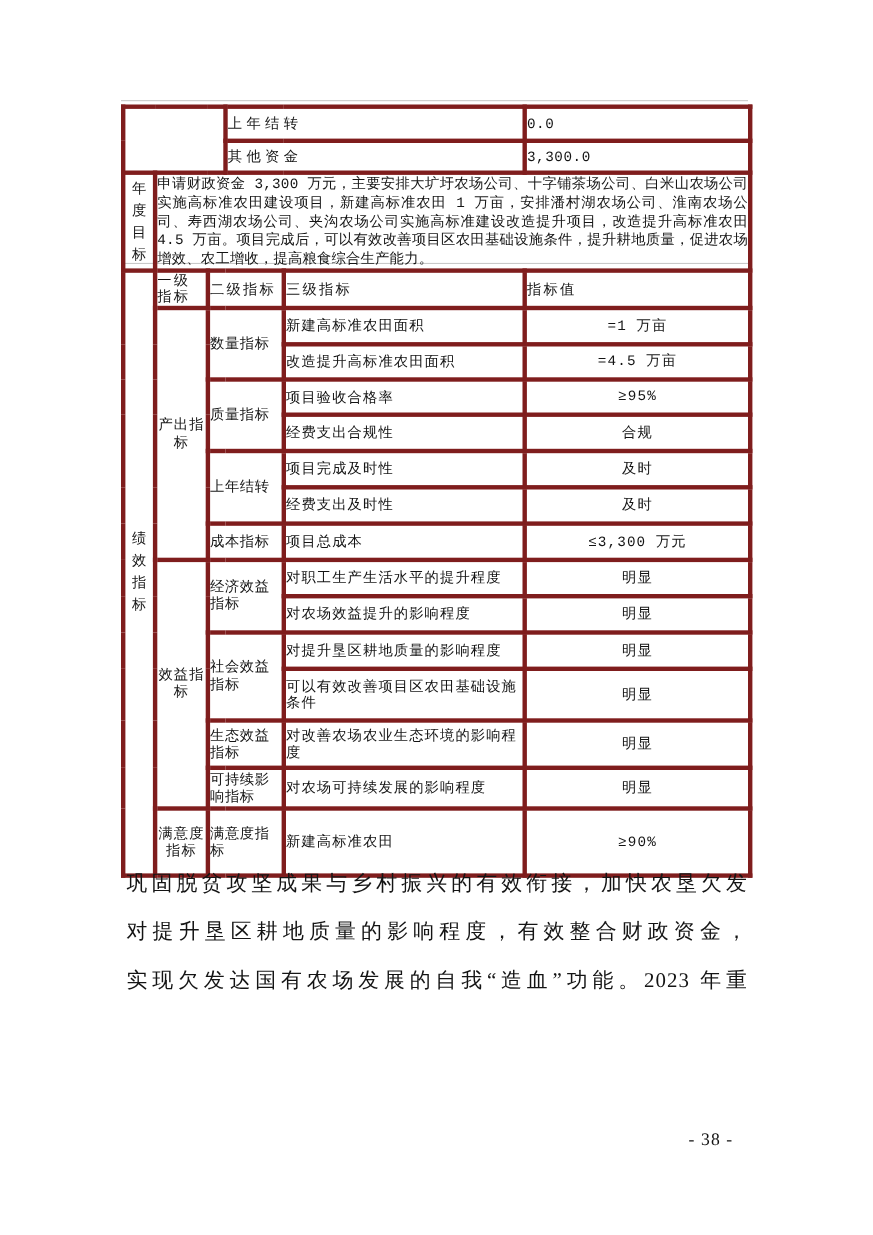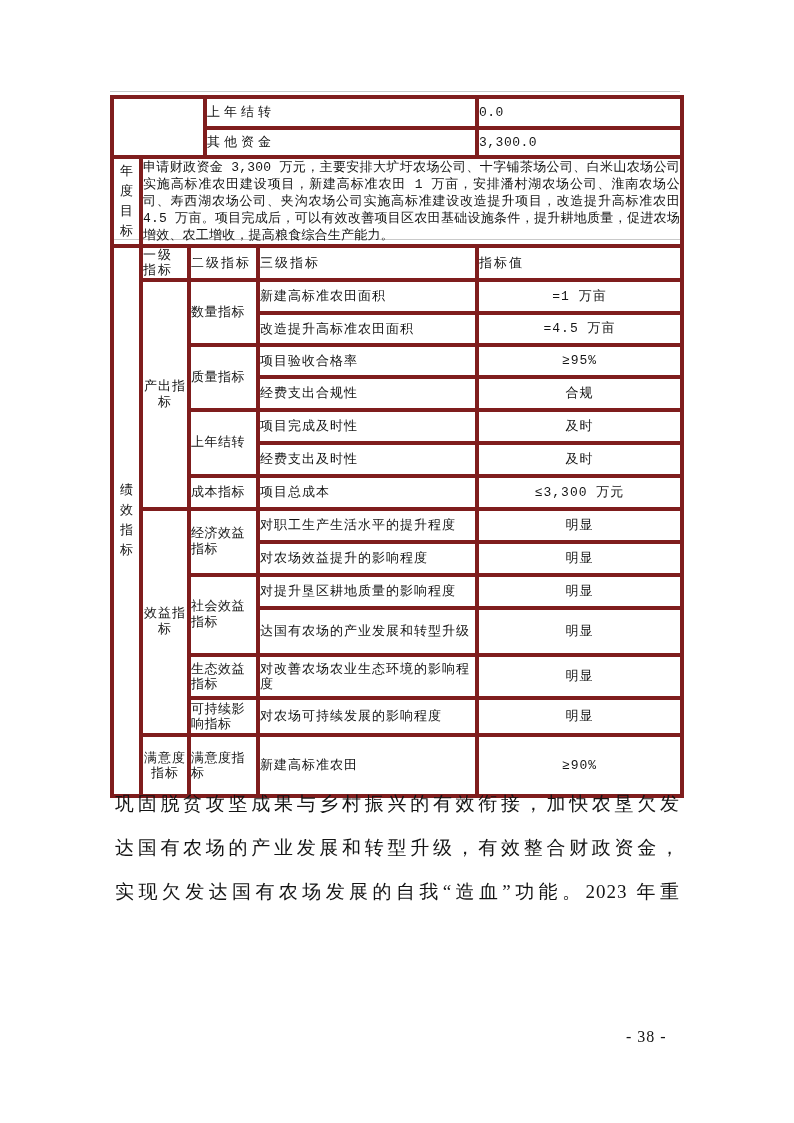--- a/index.html
+++ b/index.html
@@ -142,7 +142,7 @@
       <td class="val">明显</td>
     </tr>
     <tr style="height:47px">
-      <td class="l3">达国有农场的产业发展和转型升级</td>
+      <td class="l3">可以有效改善项目区农田基础设施条件</td>
       <td class="val">明显</td>
     </tr>
     <tr style="height:43px">

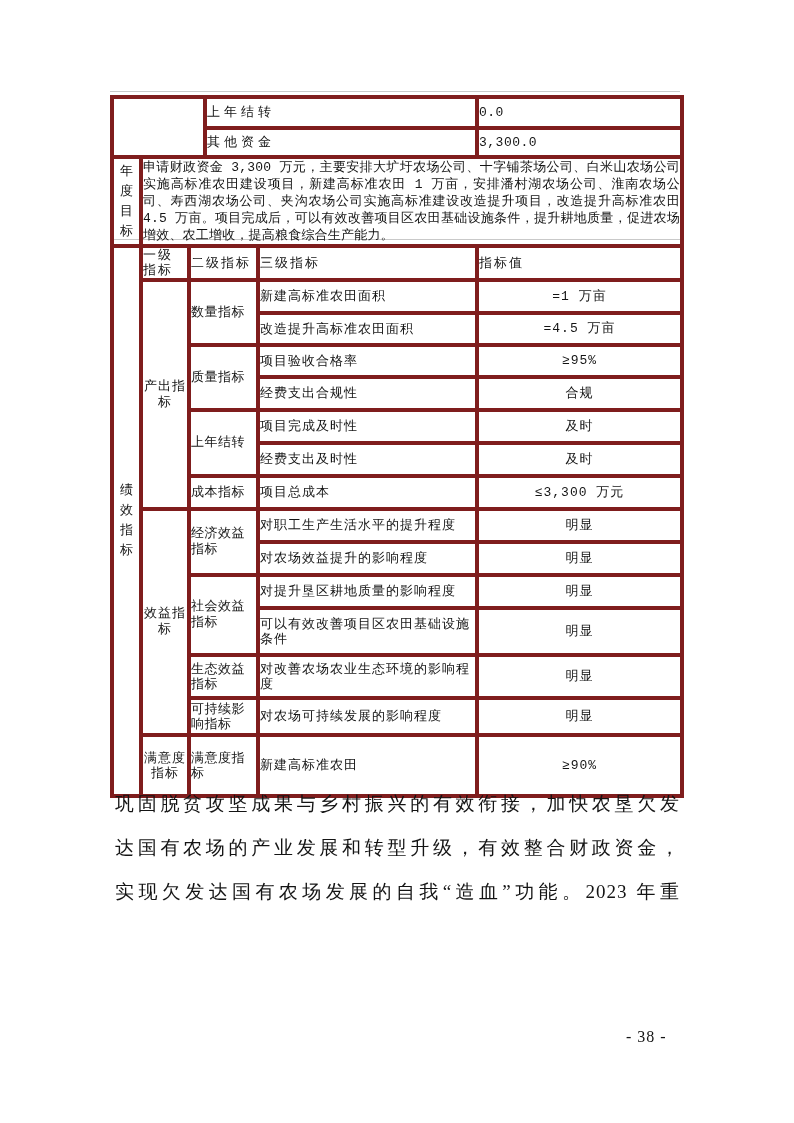--- a/index.html
+++ b/index.html
@@ -167,7 +167,7 @@
 
 <div class="body-text">
   <div class="para-line">巩固脱贫攻坚成果与乡村振兴的有效衔接，加快农垦欠发</div>
-  <div class="para-line">达国有农场的产业发展和转型升级，有效整合财政资金，</div>
+  <div class="para-line">对提升垦区耕地质量的影响程度，有效整合财政资金，</div>
   <div class="para-line">实现欠发达国有农场发展的自我“造血”功能。2023 年重</div>
 </div>
 

